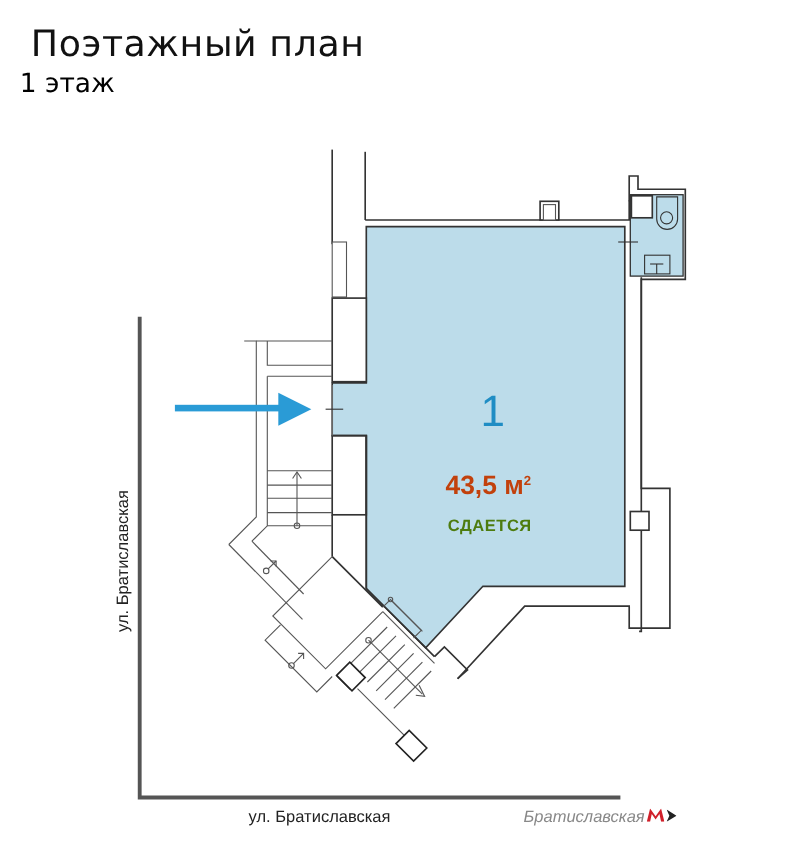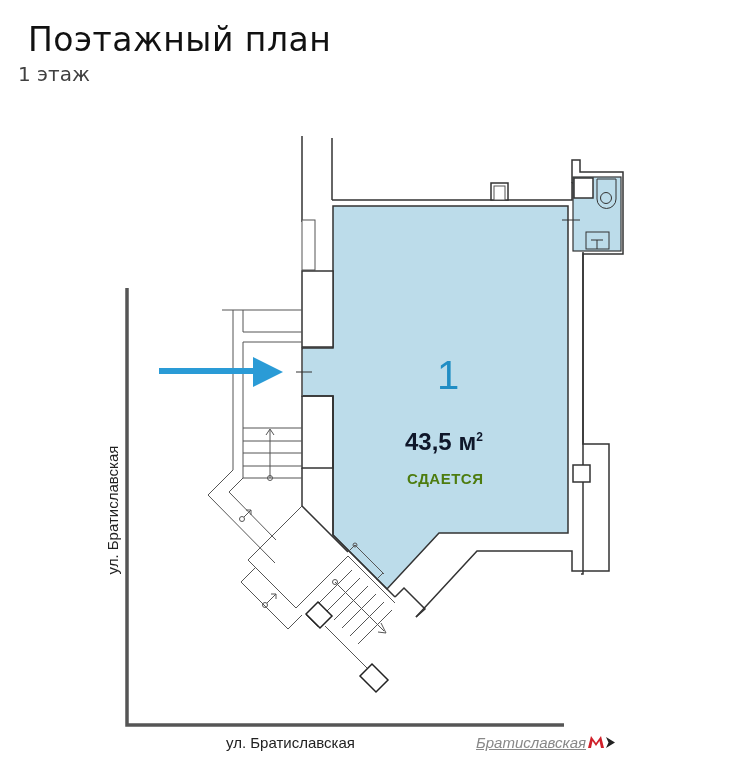--- a/index.html
+++ b/index.html
@@ -5,7 +5,7 @@
   html,body{margin:0;padding:0;background:#fff;}
   body{width:734px;height:767px;position:relative;overflow:hidden;font-family:"DejaVu Sans","Liberation Sans",sans-serif;color:#1a1a1a;}
   .title{position:absolute;left:16px;top:8px;font-size:33px;font-weight:normal;letter-spacing:0.5px;color:#111;margin:12px;}
-  .subtitle{position:absolute;left:18px;top:62px;font-size:20px;color:#404040;margin:0;}
+  .subtitle{position:absolute;left:18px;top:62px;font-size:24px;color:#000000;margin:0;}
   svg.plan{position:absolute;left:0;top:0;}
   .street-bottom{position:absolute;left:226px;top:734px;font-family:"Liberation Sans",sans-serif;font-size:15px;color:#222;}
   .street-left{position:absolute;left:112px;top:510px;font-family:"Liberation Sans",sans-serif;font-size:15px;color:#222;transform:translate(-50%,-50%) rotate(-90deg);white-space:nowrap;}

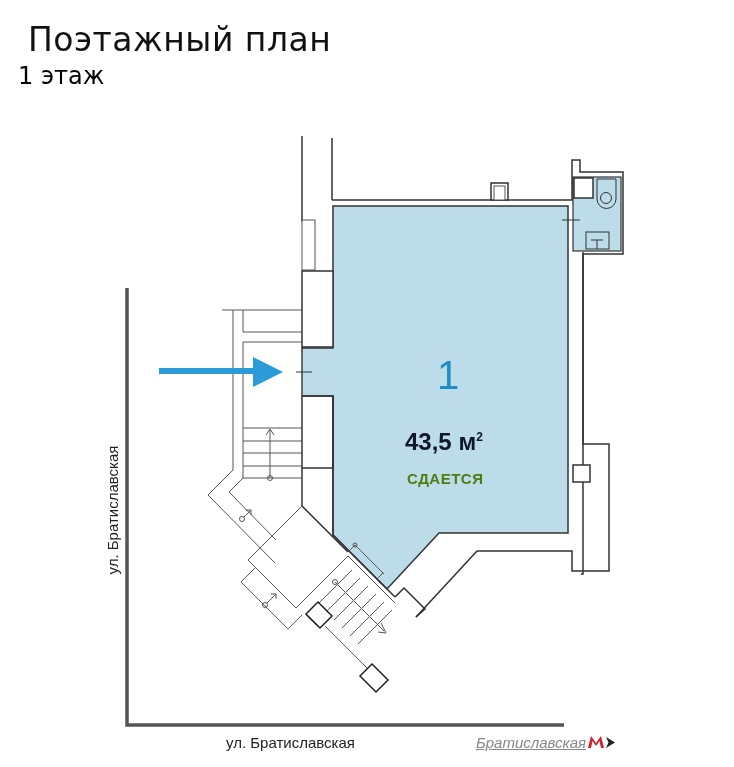--- a/index.html
+++ b/index.html
@@ -11,7 +11,7 @@
   .street-left{position:absolute;left:112px;top:510px;font-family:"Liberation Sans",sans-serif;font-size:15px;color:#222;transform:translate(-50%,-50%) rotate(-90deg);white-space:nowrap;}
   .metro{position:absolute;left:476px;top:734px;font-family:"Liberation Sans",sans-serif;font-size:15px;font-style:italic;color:#888;display:flex;align-items:center;gap:2px;text-decoration:underline;}
   .room-num{position:absolute;left:448px;top:375px;transform:translate(-50%,-50%);font-family:"Liberation Sans",sans-serif;font-size:40px;color:#1f8dc4;}
-  .room-area{position:absolute;left:405px;top:428px;font-family:"Liberation Sans",sans-serif;font-size:24px;font-weight:bold;color:#0f172a;}
+  .room-area{position:absolute;left:405px;top:428px;font-family:"Liberation Sans",sans-serif;font-size:24px;font-weight:bold;color:#c2410c;}
   .room-area sup{font-size:12px;vertical-align:top;position:relative;top:2px;}
   .room-status{position:absolute;left:407px;top:470px;font-family:"Liberation Sans",sans-serif;font-size:15px;font-weight:bold;color:#4d7c0f;letter-spacing:0.5px;}
 </style>

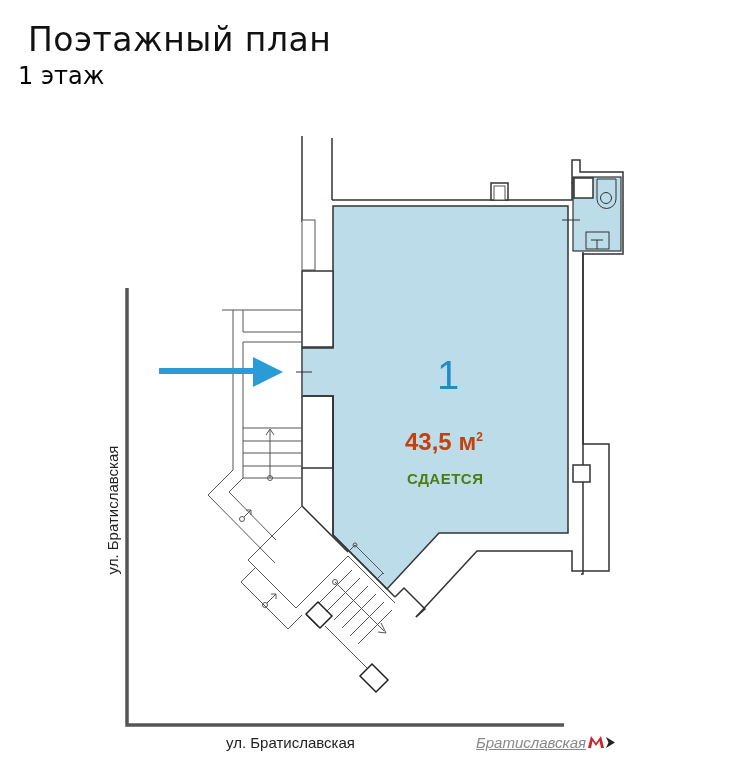--- a/index.html
+++ b/index.html
@@ -9,7 +9,7 @@
   svg.plan{position:absolute;left:0;top:0;}
   .street-bottom{position:absolute;left:226px;top:734px;font-family:"Liberation Sans",sans-serif;font-size:15px;color:#222;}
   .street-left{position:absolute;left:112px;top:510px;font-family:"Liberation Sans",sans-serif;font-size:15px;color:#222;transform:translate(-50%,-50%) rotate(-90deg);white-space:nowrap;}
-  .metro{position:absolute;left:476px;top:734px;font-family:"Liberation Sans",sans-serif;font-size:15px;font-style:italic;color:#888;display:flex;align-items:center;gap:2px;text-decoration:underline;}
+  .metro{position:absolute;left:476px;top:734px;font-family:"Liberation Sans",sans-serif;font-size:15px;font-style:italic;color:#888;display:flex;align-items:center;gap:2px;}
   .room-num{position:absolute;left:448px;top:375px;transform:translate(-50%,-50%);font-family:"Liberation Sans",sans-serif;font-size:40px;color:#1f8dc4;}
   .room-area{position:absolute;left:405px;top:428px;font-family:"Liberation Sans",sans-serif;font-size:24px;font-weight:bold;color:#c2410c;}
   .room-area sup{font-size:12px;vertical-align:top;position:relative;top:2px;}

